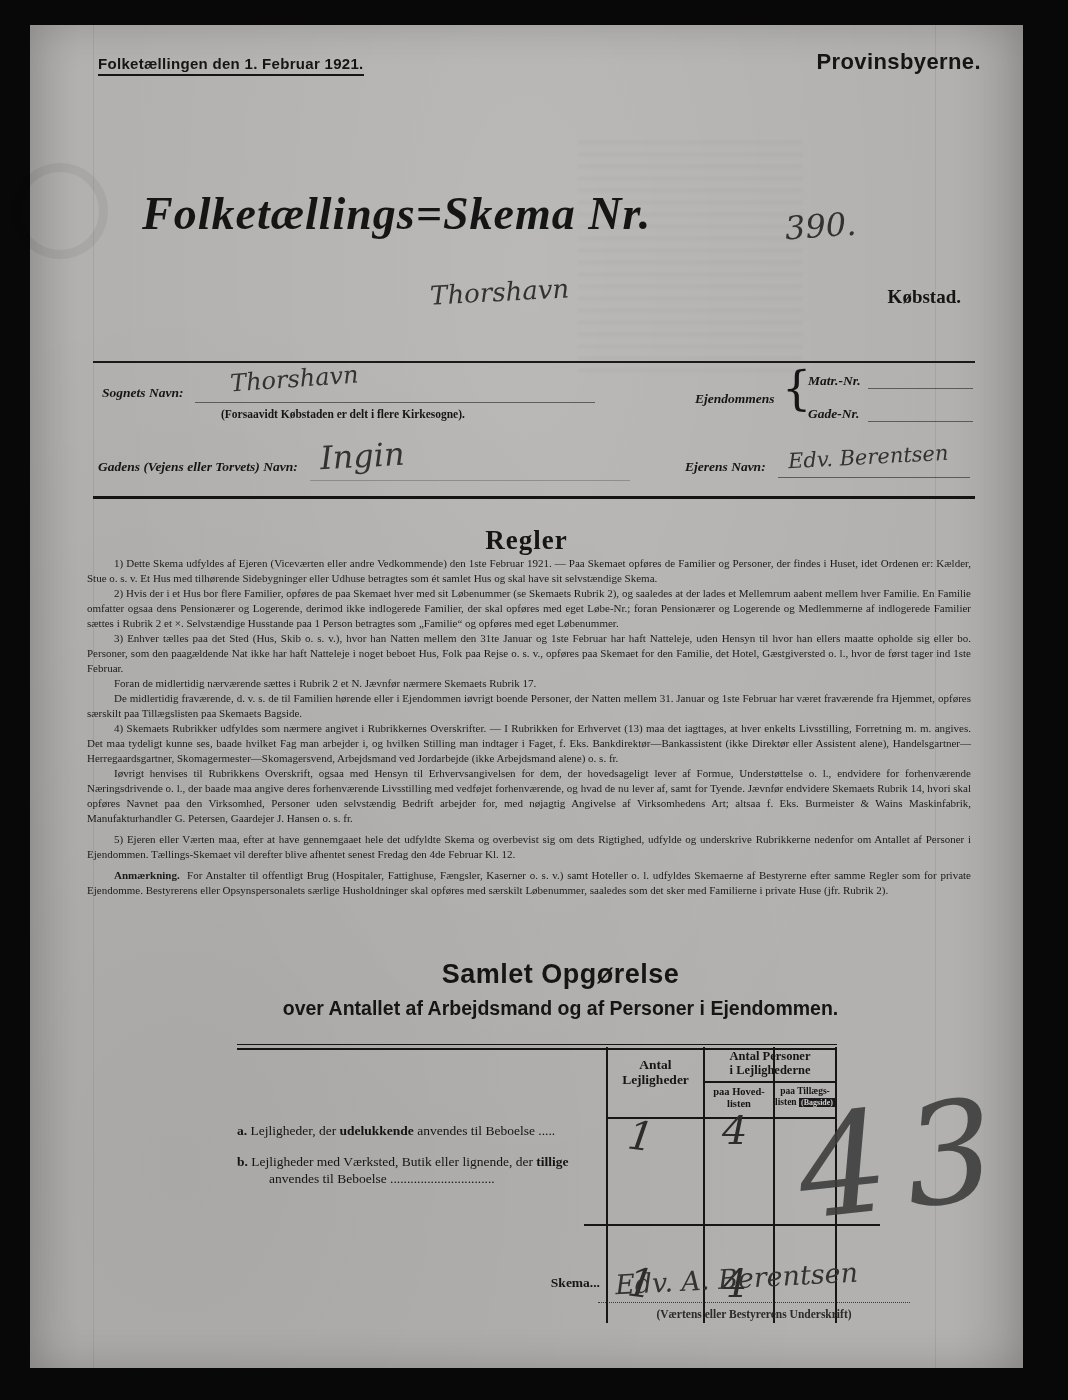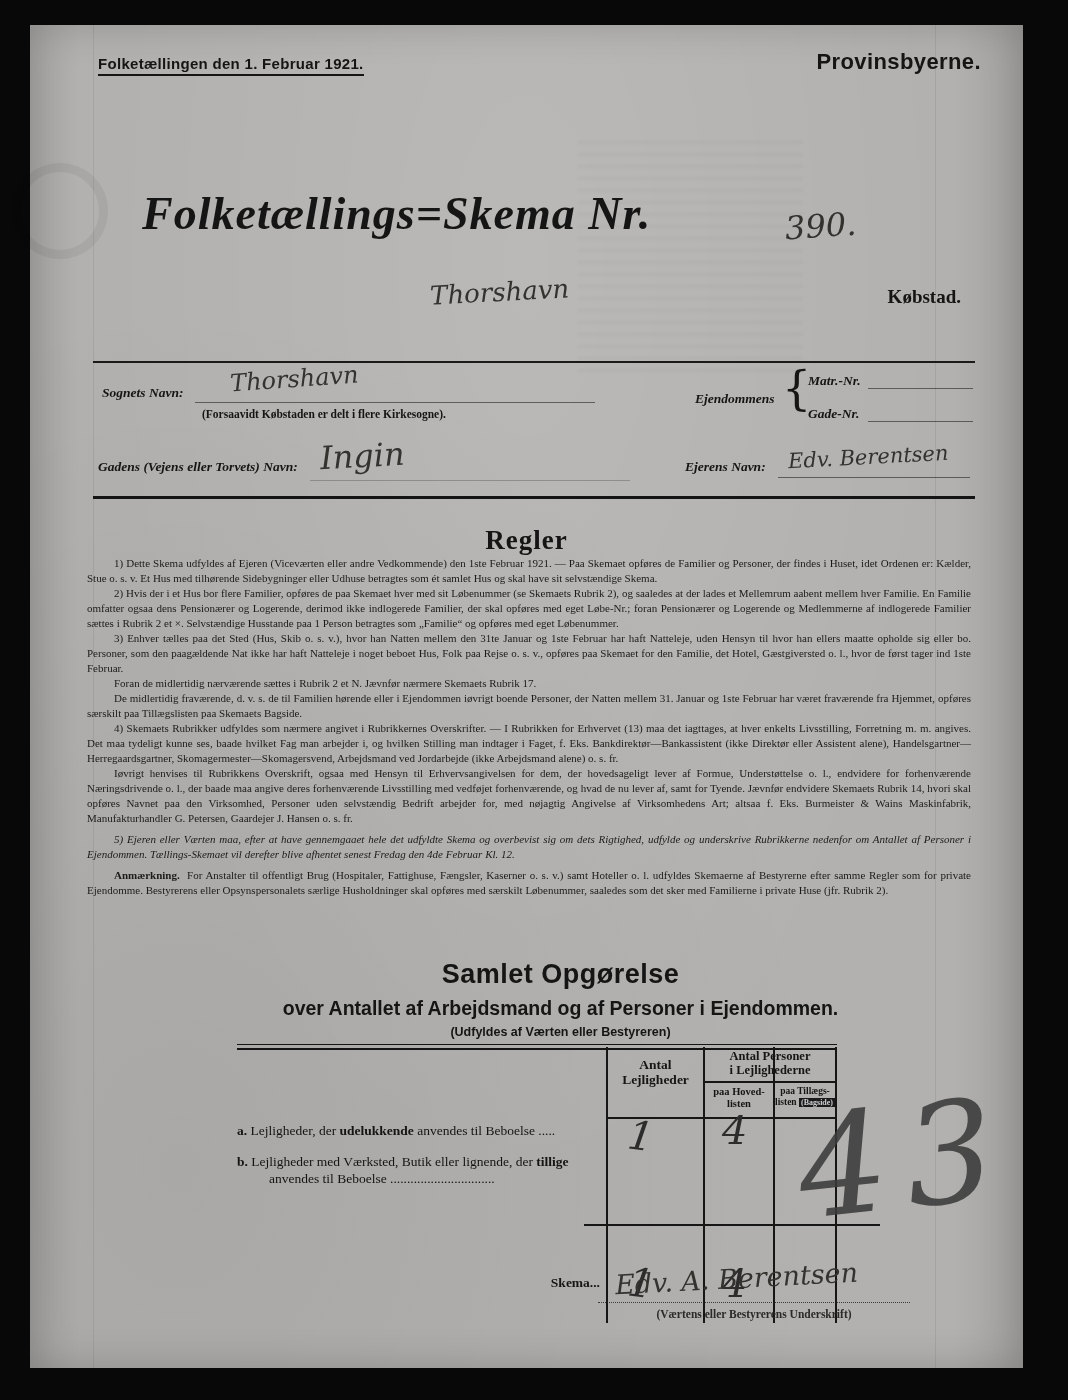--- a/index.html
+++ b/index.html
@@ -96,7 +96,7 @@
   <div class="abs flabel" style="left:72px;top:360px;">Sognets Navn:</div>
   <div class="abs hw" style="left:200px;top:340px;font-size:24px;transform:rotate(-4deg);">Thorshavn</div>
   <div class="abs fill-line" style="left:165px;top:377px;width:400px;"></div>
-  <div class="abs fnote" style="left:165px;top:383px;padding-left:7px;">(Forsaavidt Købstaden er delt i flere Kirkesogne).</div>
+  <div class="abs fnote" style="left:184px;top:383px;padding-left:7px;">(Forsaavidt Købstaden er delt i flere Kirkesogne).</div>
 
   <div class="abs flabel" style="left:665px;top:366px;">Ejendommens</div>
   <div class="abs brace" style="left:752px;top:336px;">{</div>

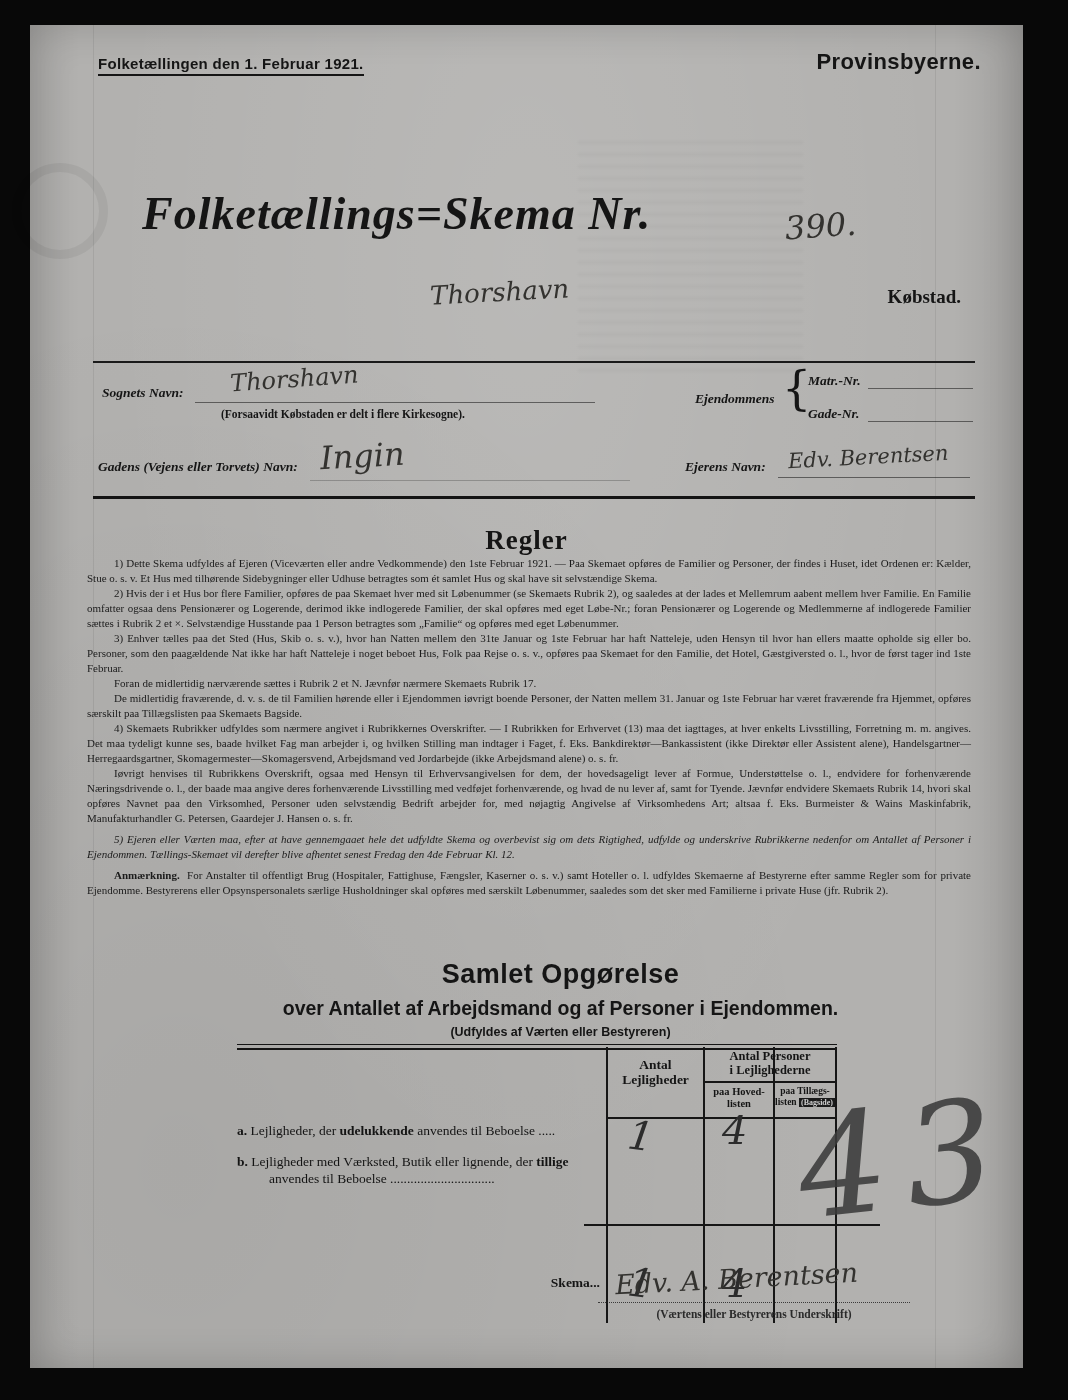--- a/index.html
+++ b/index.html
@@ -48,7 +48,7 @@
   .rules{left:57px;top:531px;width:884px;font-size:11px;line-height:15px;text-align:justify;color:#1b1b1b;}
   .rules p{margin:0;text-indent:27px;}
   .rules p.gap{margin-top:6px;}
-  .rules p.ital{font-style:italic;}
+  .rules p.ital{}
   .rules b{font-weight:bold;}
   
   .sum-title{left:0;top:934px;width:100%;text-align:center;font-size:27px;font-weight:bold;transform:translateX(34px);letter-spacing:.5px;}

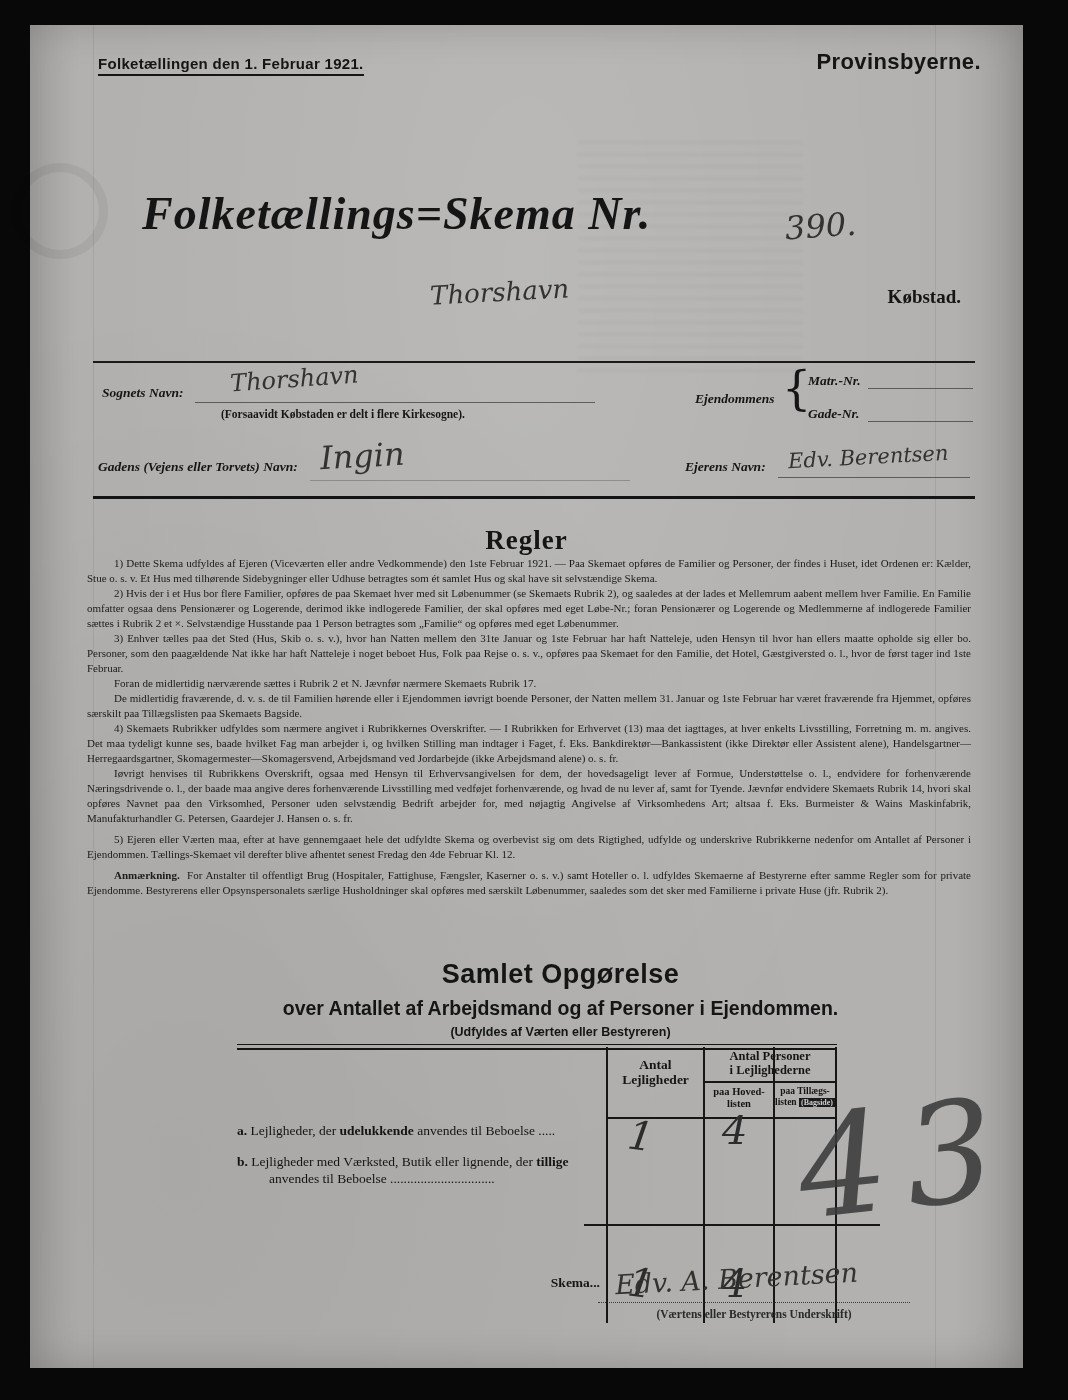--- a/index.html
+++ b/index.html
@@ -130,7 +130,6 @@
 
   <div class="abs sans sum-title">Samlet Opgørelse</div>
   <div class="abs sans sum-sub">over Antallet af Arbejdsmand og af Personer i Ejendommen.</div>
-  <div class="abs sans sum-note">(Udfyldes af Værten eller Bestyreren)</div>
 
   <div class="abs" style="left:207px;top:1019px;width:600px;height:3px;border-top:1px solid #141414;border-bottom:2px solid #141414;"></div>
   <div class="abs tline" style="left:576px;top:1022px;width:2px;height:276px;"></div>

